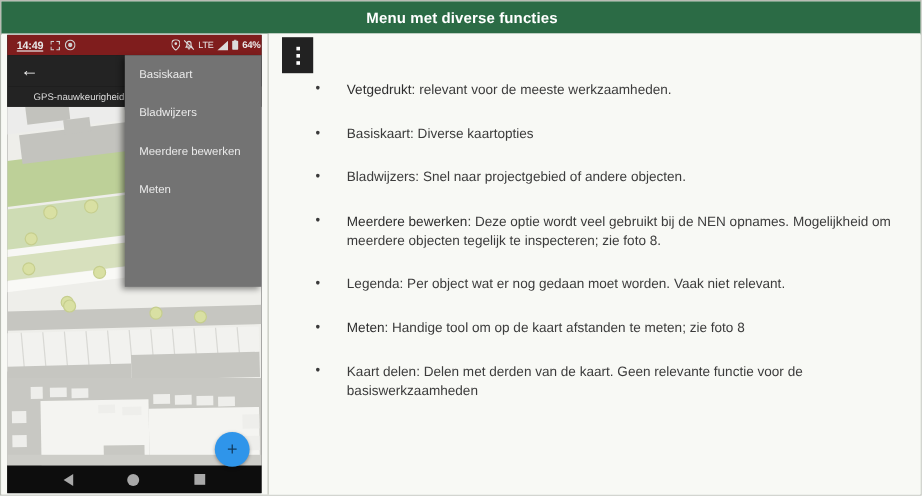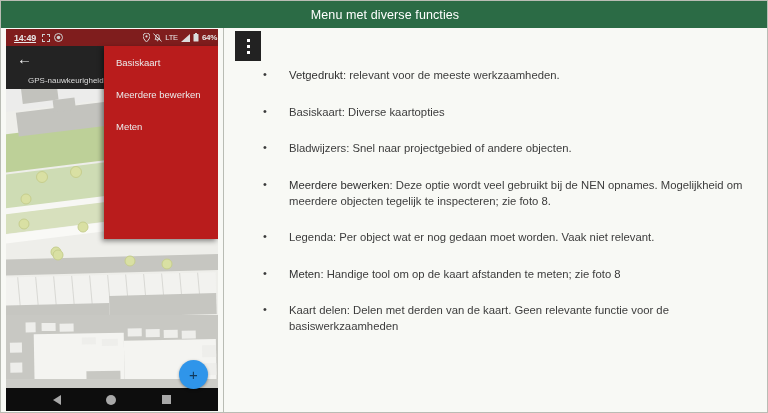--- a/index.html
+++ b/index.html
@@ -39,7 +39,7 @@
   #header-title {
     color: #ffffff;
     font-size: 12.5px;
-    font-weight: normal;
+    font-weight: bold;
     letter-spacing: .1px;
   }
 

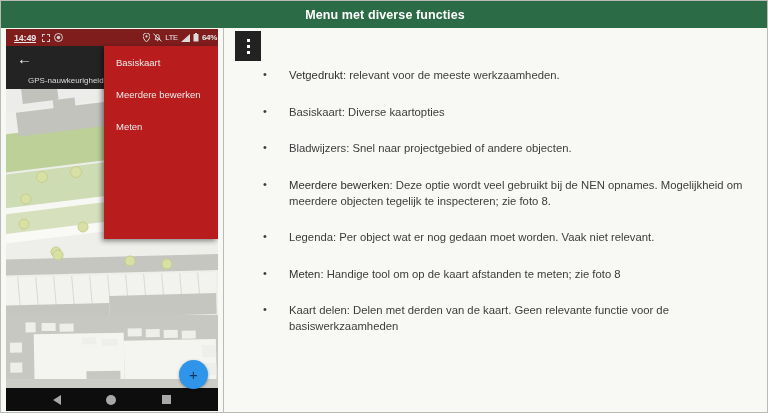--- a/index.html
+++ b/index.html
@@ -151,7 +151,7 @@
     left: 98px; top: 17px;
     width: 114px;
     height: 193px;
-    background: #b91c1c;
+    background: #737373;
     z-index: 6;
     box-shadow: -2px 2px 5px rgba(0,0,0,.45);
   }

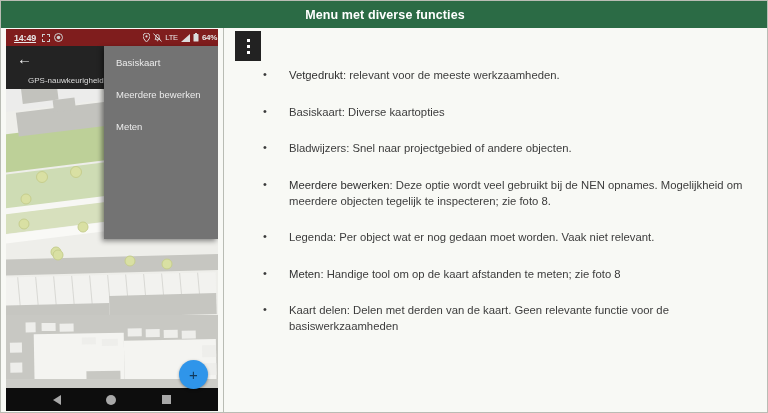--- a/index.html
+++ b/index.html
@@ -406,6 +406,9 @@
           <span>Basiskaart</span>
         </div>
         <div class="menu-item">
+          <span>Bladwijzers</span>
+        </div>
+        <div class="menu-item">
           <span>Meerdere bewerken</span>
         </div>
         <div class="menu-item">

